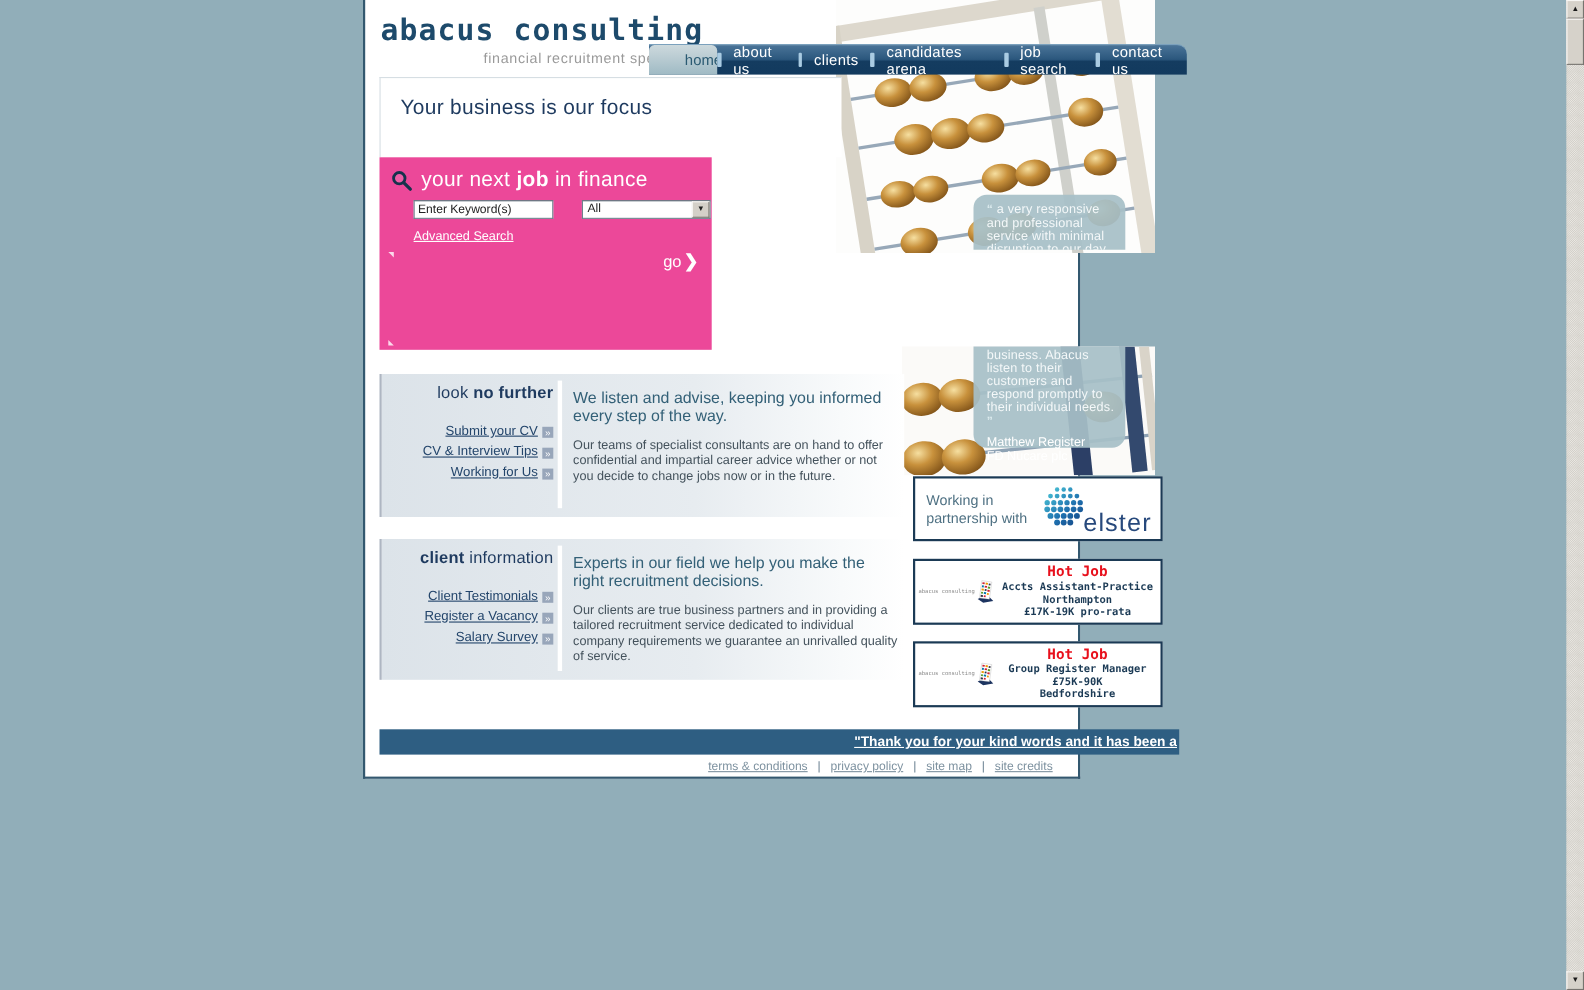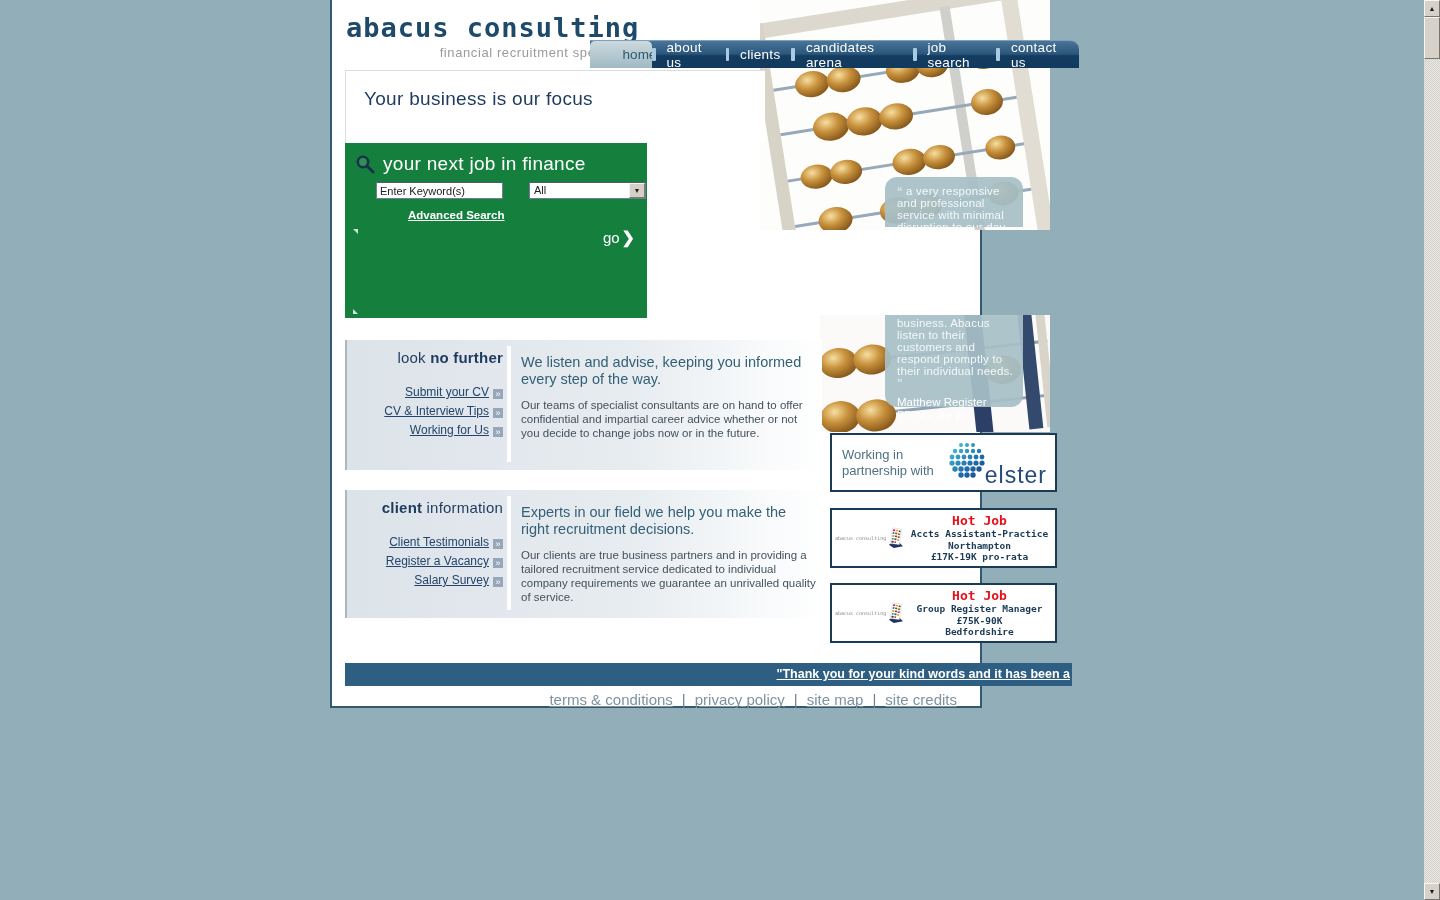--- a/index.html
+++ b/index.html
@@ -53,7 +53,7 @@
   .hero-line2 { font-size:19px; color:#1e3a5f; letter-spacing:0.3px; margin-top:2px; }
 
   
-  .search-panel { position:absolute; left:13px; top:143px; width:302px; height:175px; background:#15803d; }
+  .search-panel { position:absolute; left:13px; top:143px; width:302px; height:175px; background:#ec4899; }
   .sp-title { display:flex; align-items:center; padding:10px 0 0 10px; color:#fff; font-size:19px; letter-spacing:0.3px; }
   .sp-title b { font-weight:normal; }
   .sp-title .mag { margin-right:8px; }

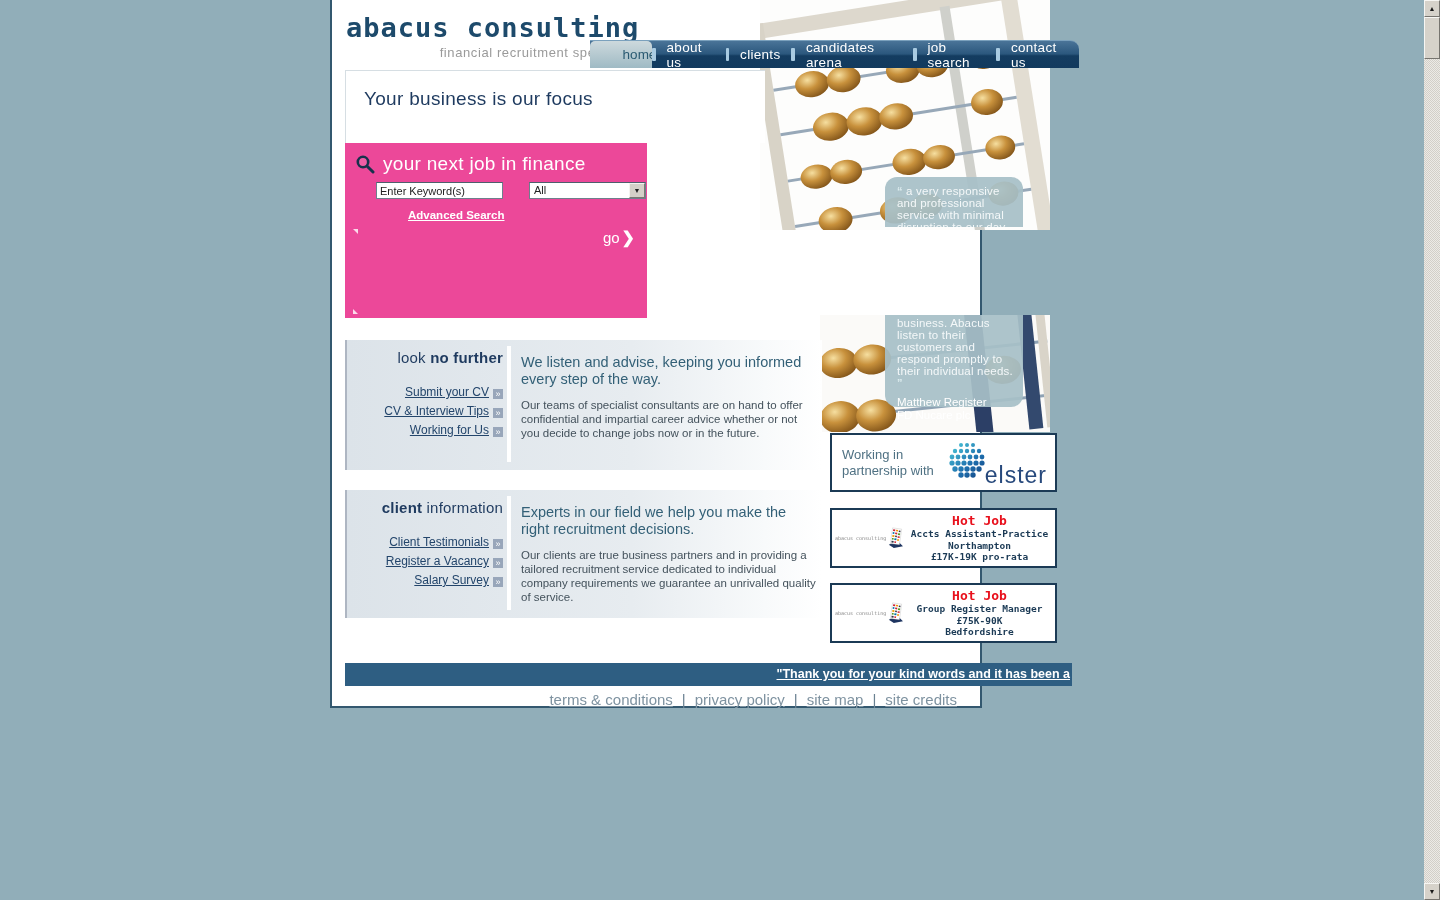--- a/index.html
+++ b/index.html
@@ -55,7 +55,7 @@
   
   .search-panel { position:absolute; left:13px; top:143px; width:302px; height:175px; background:#ec4899; }
   .sp-title { display:flex; align-items:center; padding:10px 0 0 10px; color:#fff; font-size:19px; letter-spacing:0.3px; }
-  .sp-title b { font-weight:normal; }
+  .sp-title b { font-weight:bold; }
   .sp-title .mag { margin-right:8px; }
   .sp-row { position:absolute; left:0; top:39px; width:100%; height:20px; }
   .sp-input { position:absolute; left:31px; top:0; width:127px; height:17px; font-size:11px;

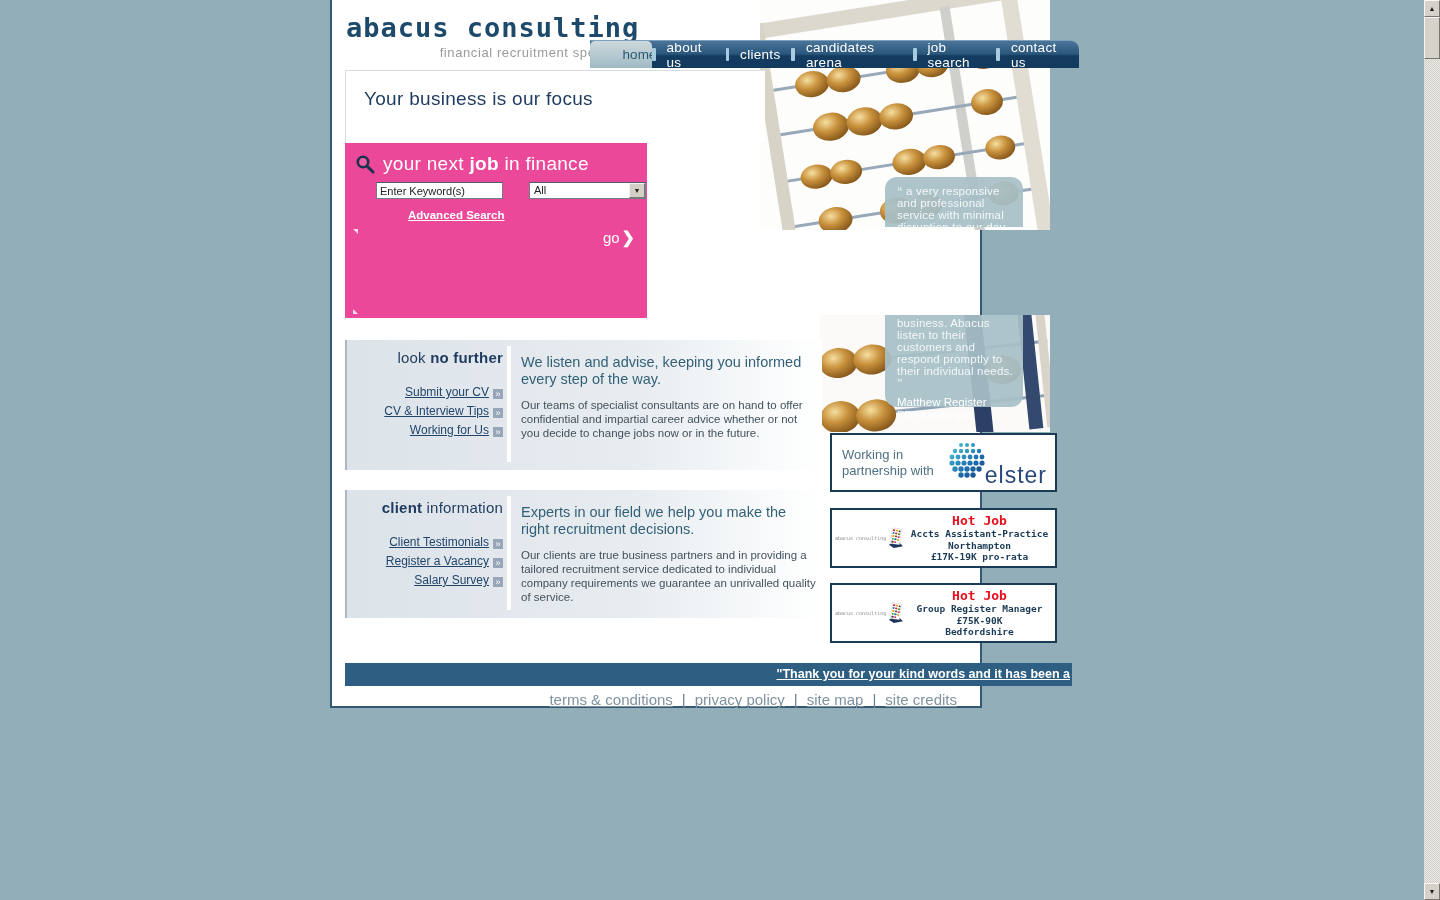--- a/index.html
+++ b/index.html
@@ -68,8 +68,8 @@
     border:1px solid; border-color:#f4f3f0 #7a7871 #7a7871 #f4f3f0; font-size:7px; color:#222;
     text-align:center; line-height:13px; }
   .sp-links { position:absolute; left:0; top:66px; width:100%; }
-  .sp-adv { position:absolute; left:31px; top:0; color:#fff; font-size:11.5px; font-weight:bold;
-    text-decoration:underline; cursor:pointer;margin-left:32px; }
+  .sp-adv { position:absolute; left:31px; top:0; color:#fff; font-size:11.5px; font-weight:normal;
+    text-decoration:underline; cursor:pointer; }
   .sp-go { position:absolute; right:12px; top:-4px; color:#fff; font-size:15px; cursor:pointer;margin-top:23px; }
   .sp-go .chev { font-weight:bold; font-size:16px; margin-left:2px; }
   .tick { position:absolute; width:0; height:0; }

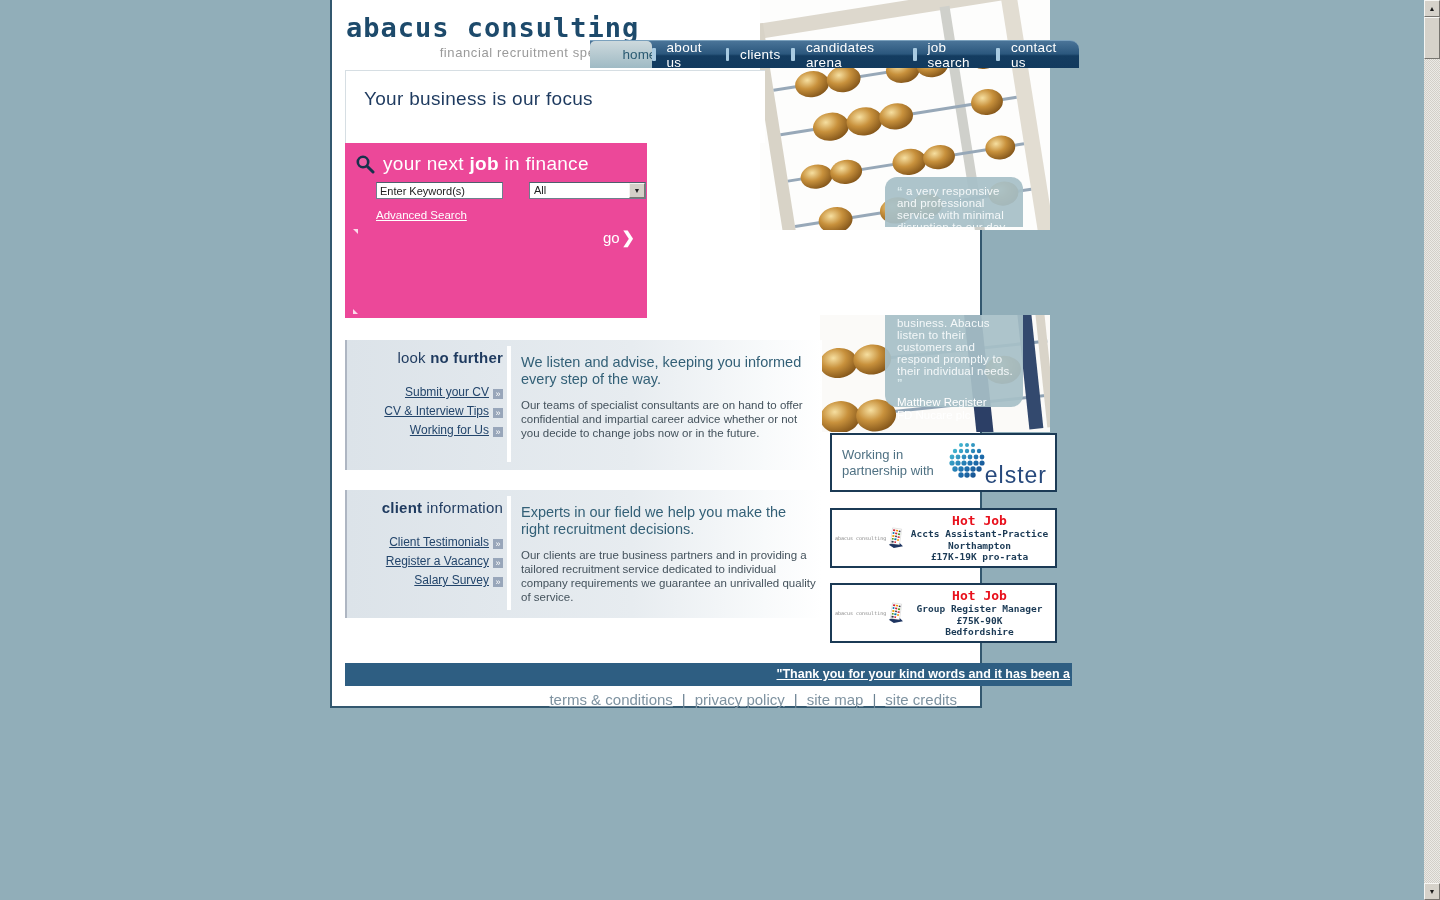--- a/index.html
+++ b/index.html
@@ -124,7 +124,7 @@
   .ticker { position:absolute; left:13px; top:663px; width:727px; height:23px; background:#2e5e82; overflow:hidden; }
   .ticker-text { position:absolute; right:2px; top:0; line-height:23px; white-space:nowrap;
     color:#fff; font-size:12.5px; font-weight:bold; text-decoration:underline; }
-  .footer { position:absolute; top:691px; right:23px; font-size:15px; color:#7e92a0; }
+  .footer { position:absolute; top:691px; right:23px; font-size:11px; color:#7e92a0; }
   .footer a { color:#7e92a0; text-decoration:underline; cursor:pointer; }
   .f-sep { margin:0 9px; text-decoration:none; color:#6a8191; }
 </style>

